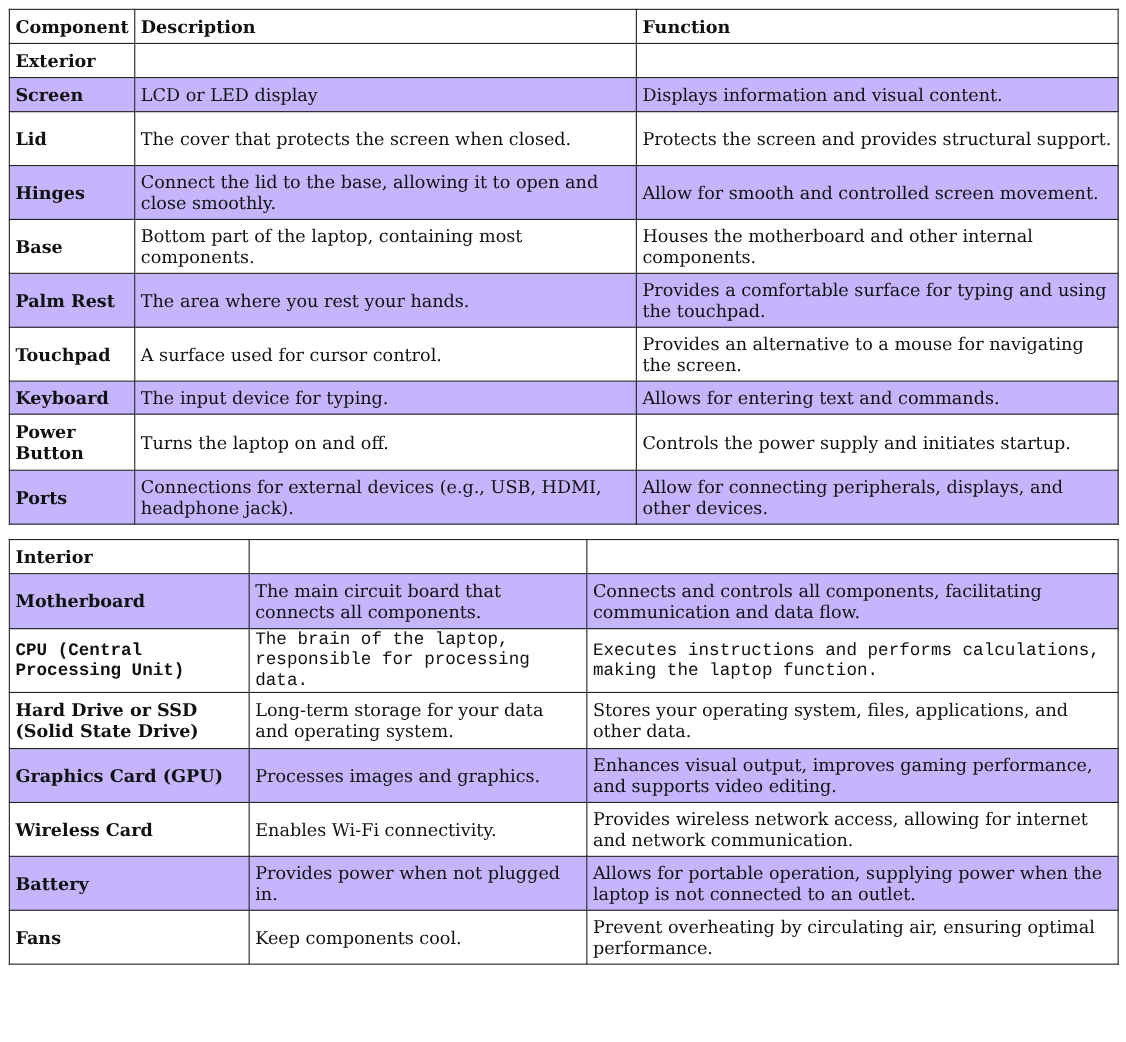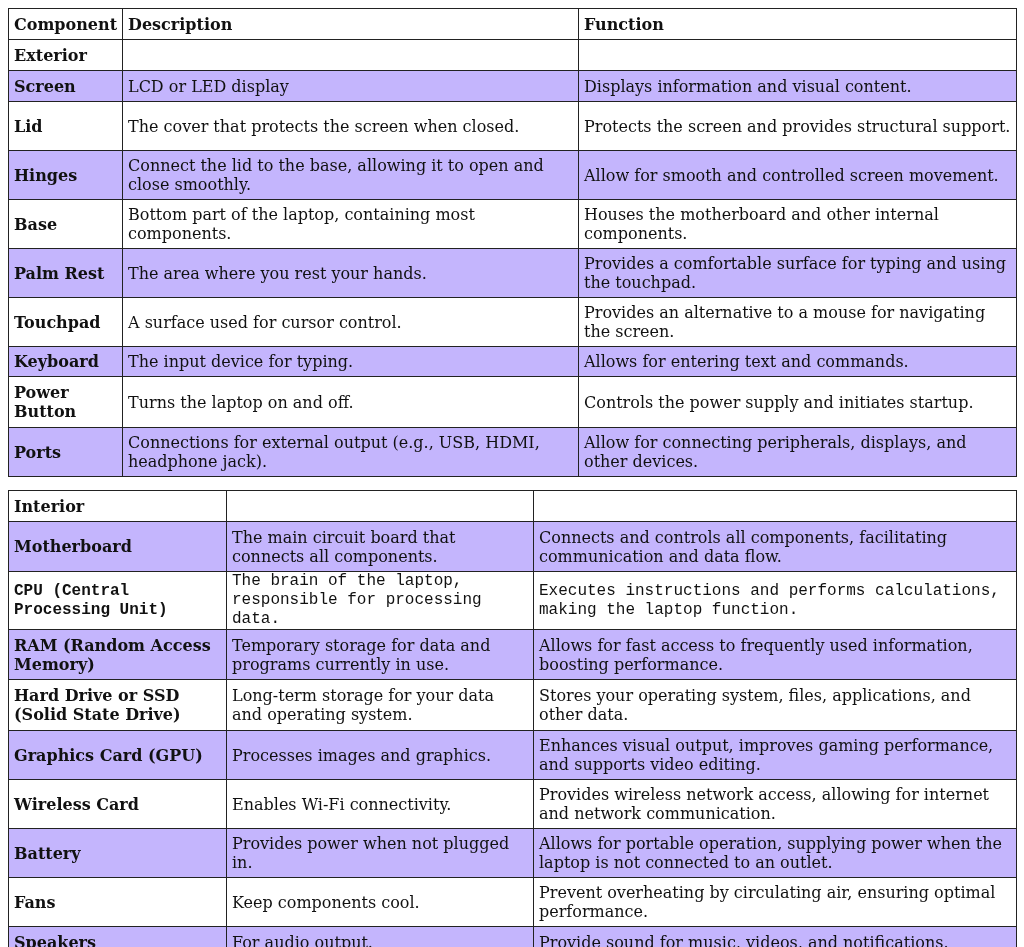--- a/index.html
+++ b/index.html
@@ -75,7 +75,7 @@
       </tr>
       <tr class="alt" style="height: 49px;">
         <td class="comp">Ports</td>
-        <td>Connections for external output (e.g., USB, HDMI, headphone jack).</td>
+        <td>Connections for external devices (e.g., USB, HDMI, headphone jack).</td>
         <td>Allow for connecting peripherals, displays, and other devices.</td>
       </tr>
     </tbody>

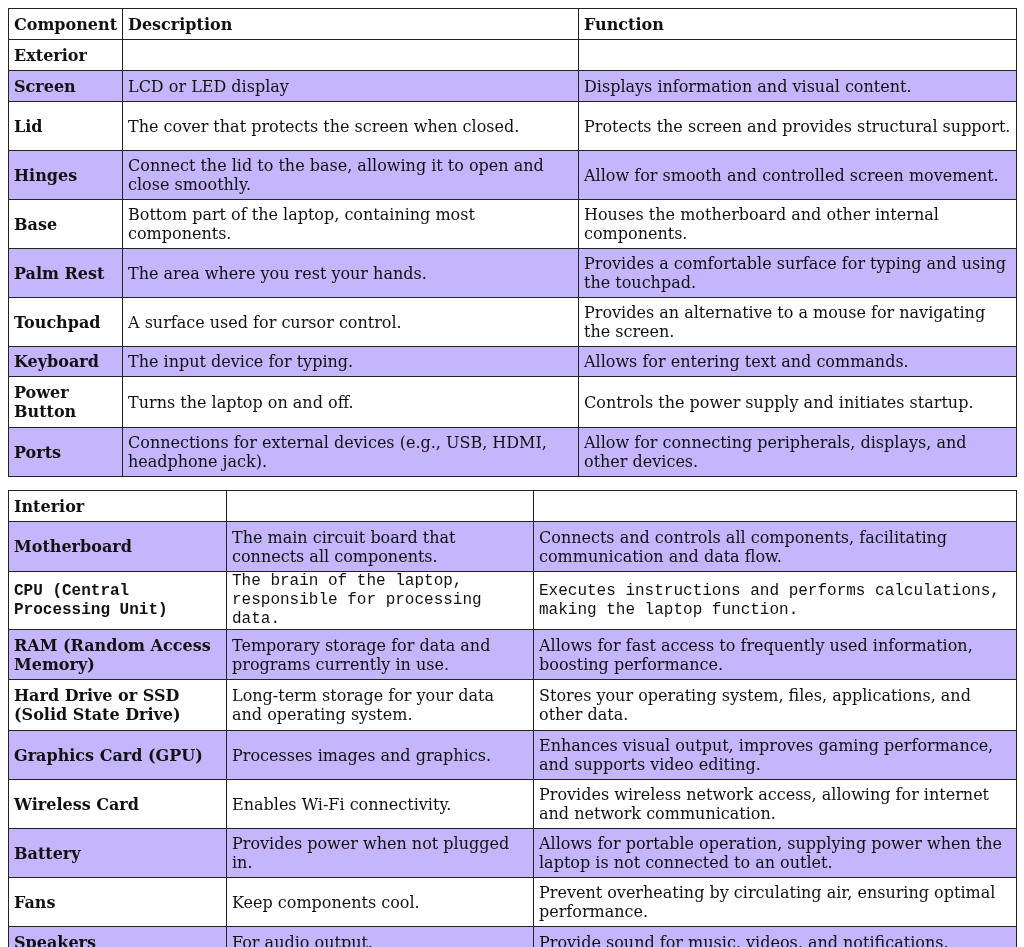--- a/index.html
+++ b/index.html
@@ -103,11 +103,6 @@
         <td>The brain of the laptop, responsible for processing data.</td>
         <td>Executes instructions and performs calculations, making the laptop function.</td>
       </tr>
-      <tr class="alt" style="height: 50px;">
-        <td class="comp">RAM (Random Access Memory)</td>
-        <td>Temporary storage for data and programs currently in use.</td>
-        <td>Allows for fast access to frequently used information, boosting performance.</td>
-      </tr>
       <tr style="height: 51px; padding-left: 10px;">
         <td class="comp">Hard Drive or SSD (Solid State Drive)</td>
         <td>Long-term storage for your data and operating system.</td>

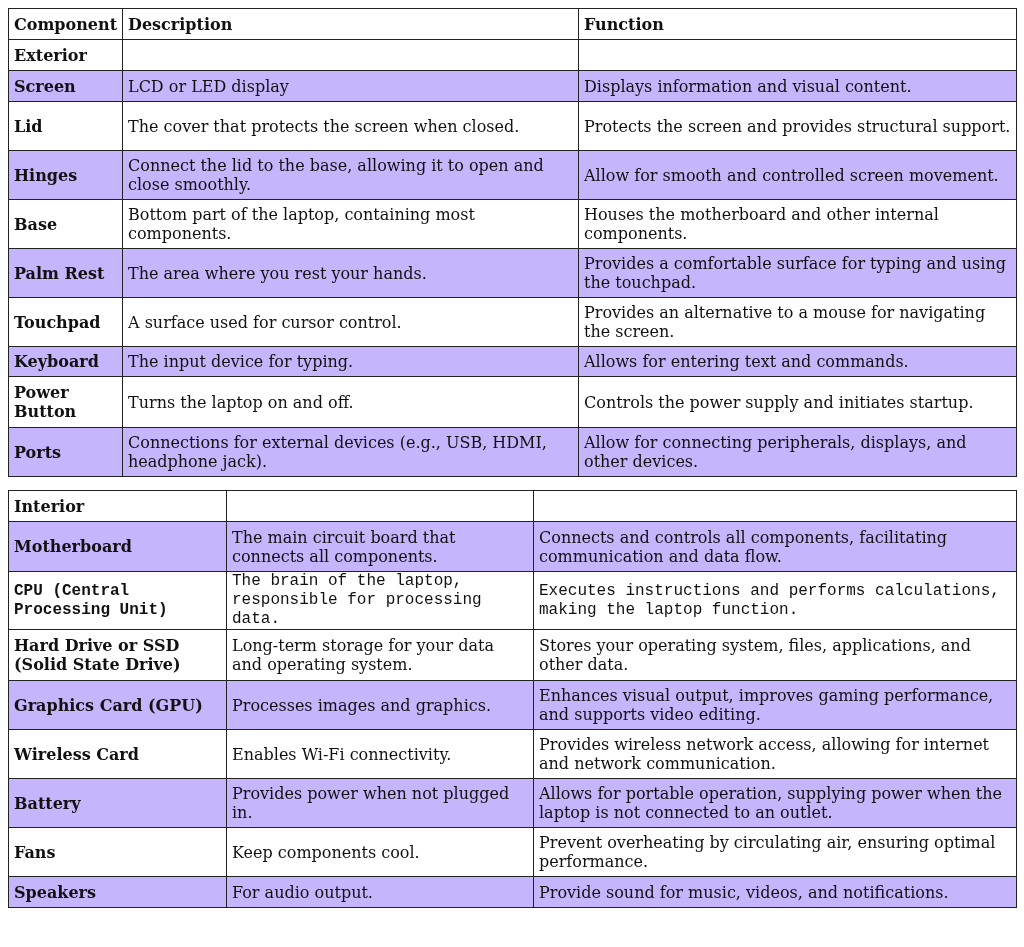--- a/index.html
+++ b/index.html
@@ -128,11 +128,6 @@
         <td>Keep components cool.</td>
         <td>Prevent overheating by circulating air, ensuring optimal performance.</td>
       </tr>
-      <tr class="alt" style="height: 31px;">
-        <td class="comp">Speakers</td>
-        <td>For audio output.</td>
-        <td>Provide sound for music, videos, and notifications.</td>
-      </tr>
     </tbody>
 </table>
 

